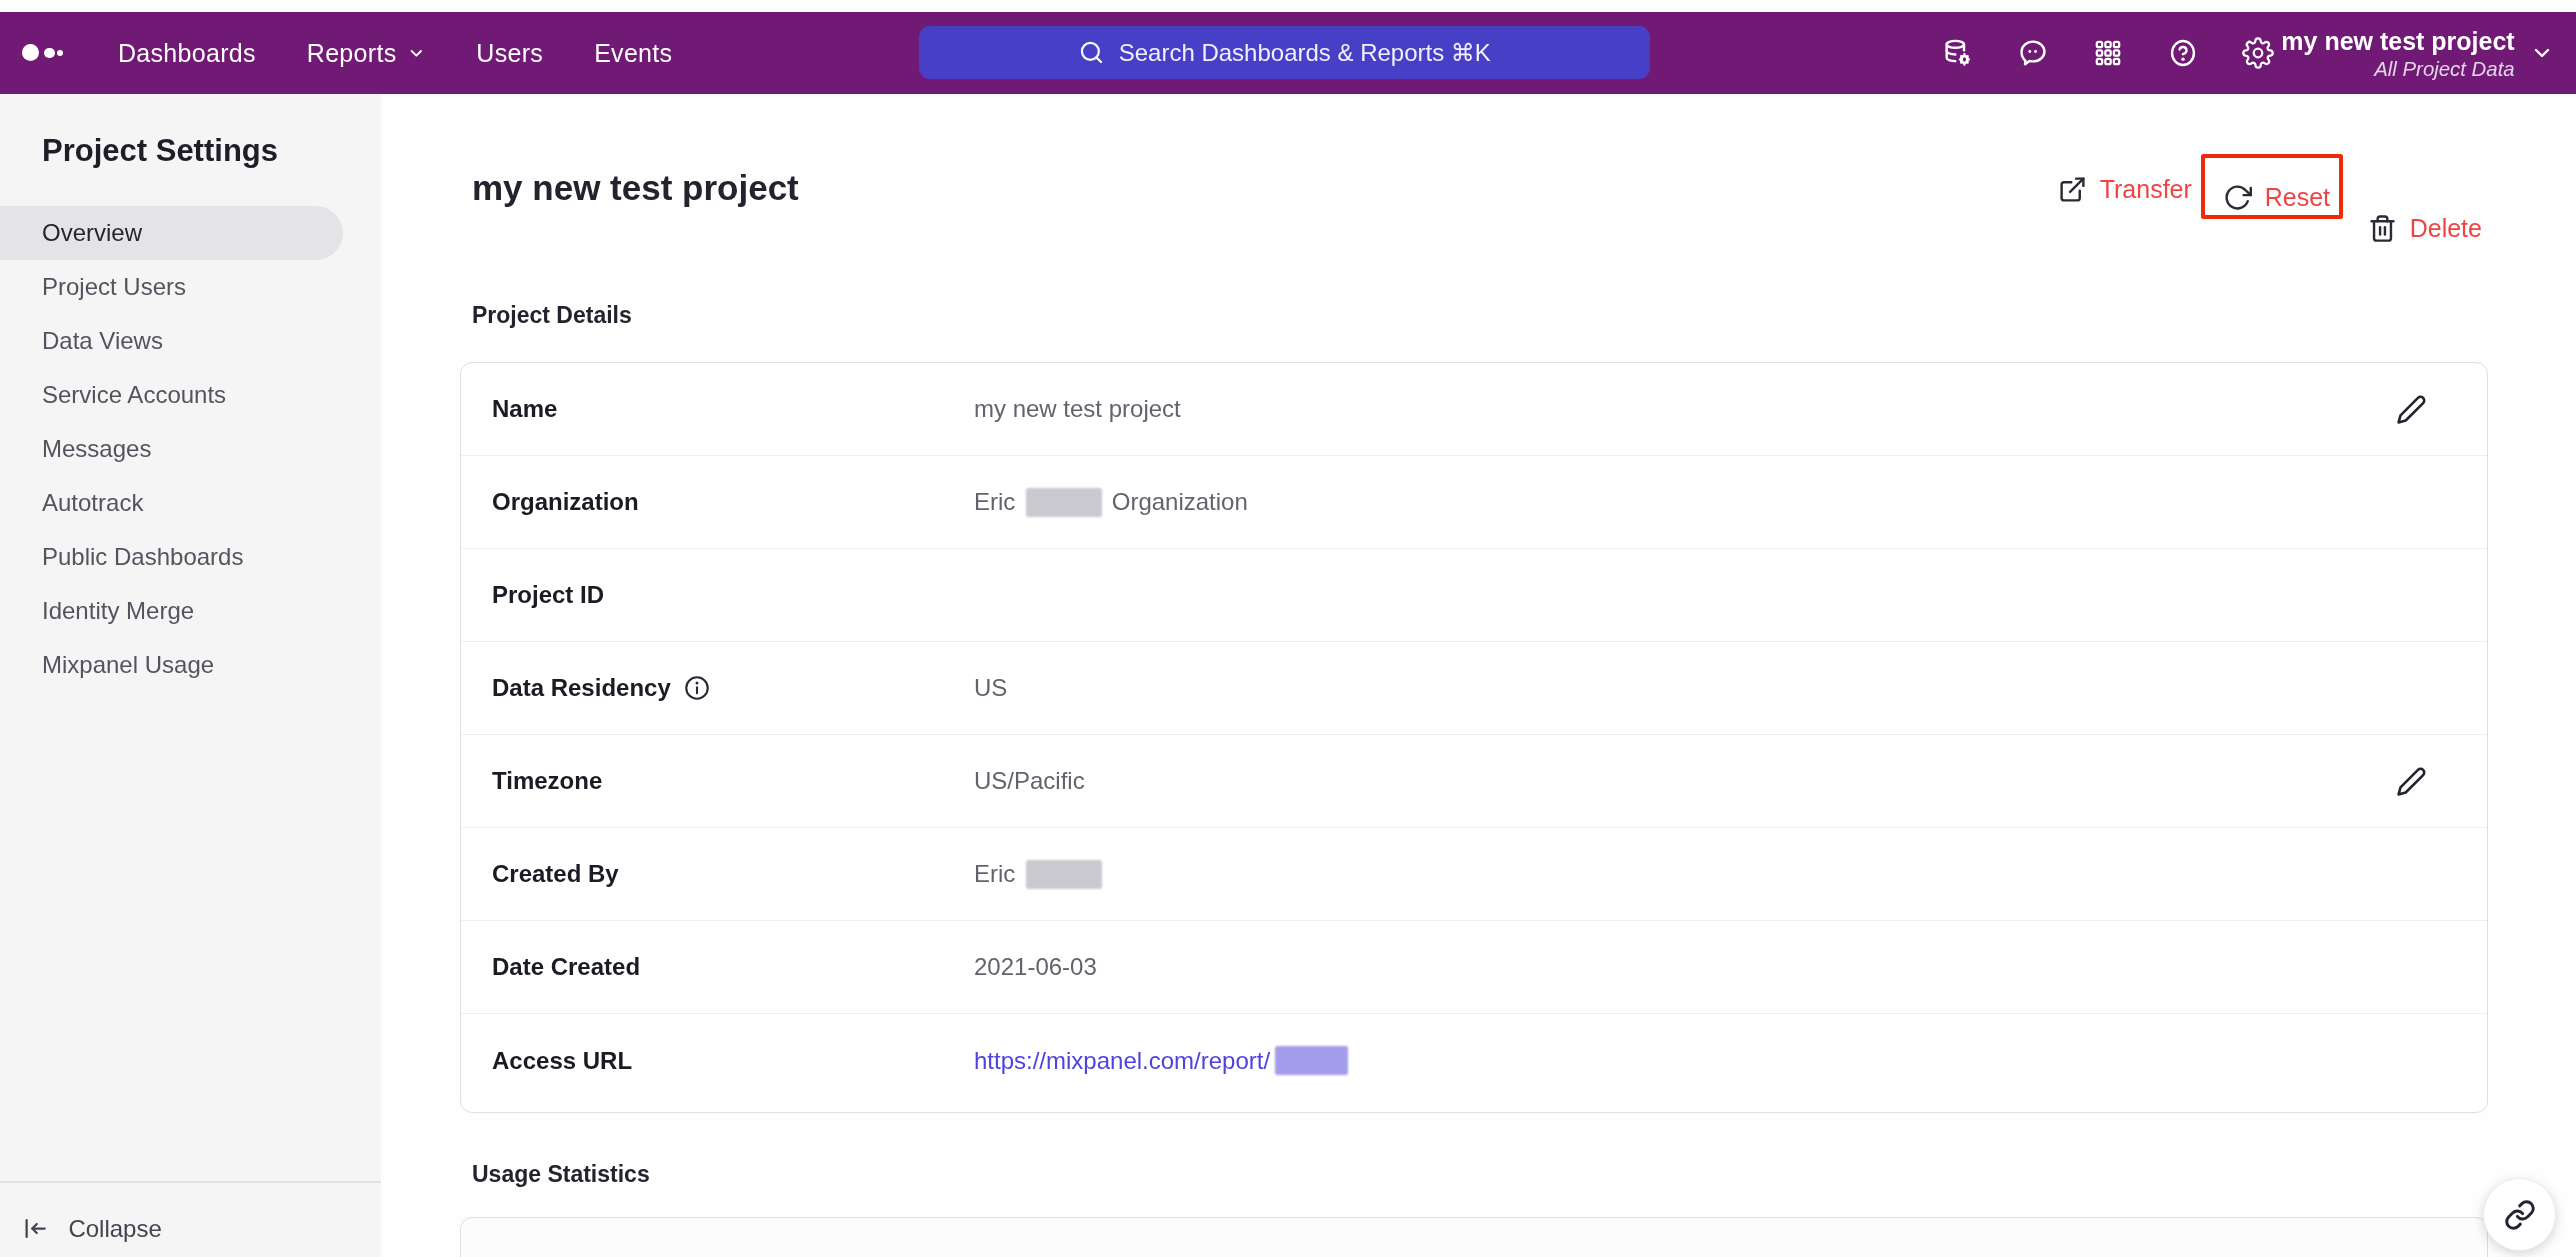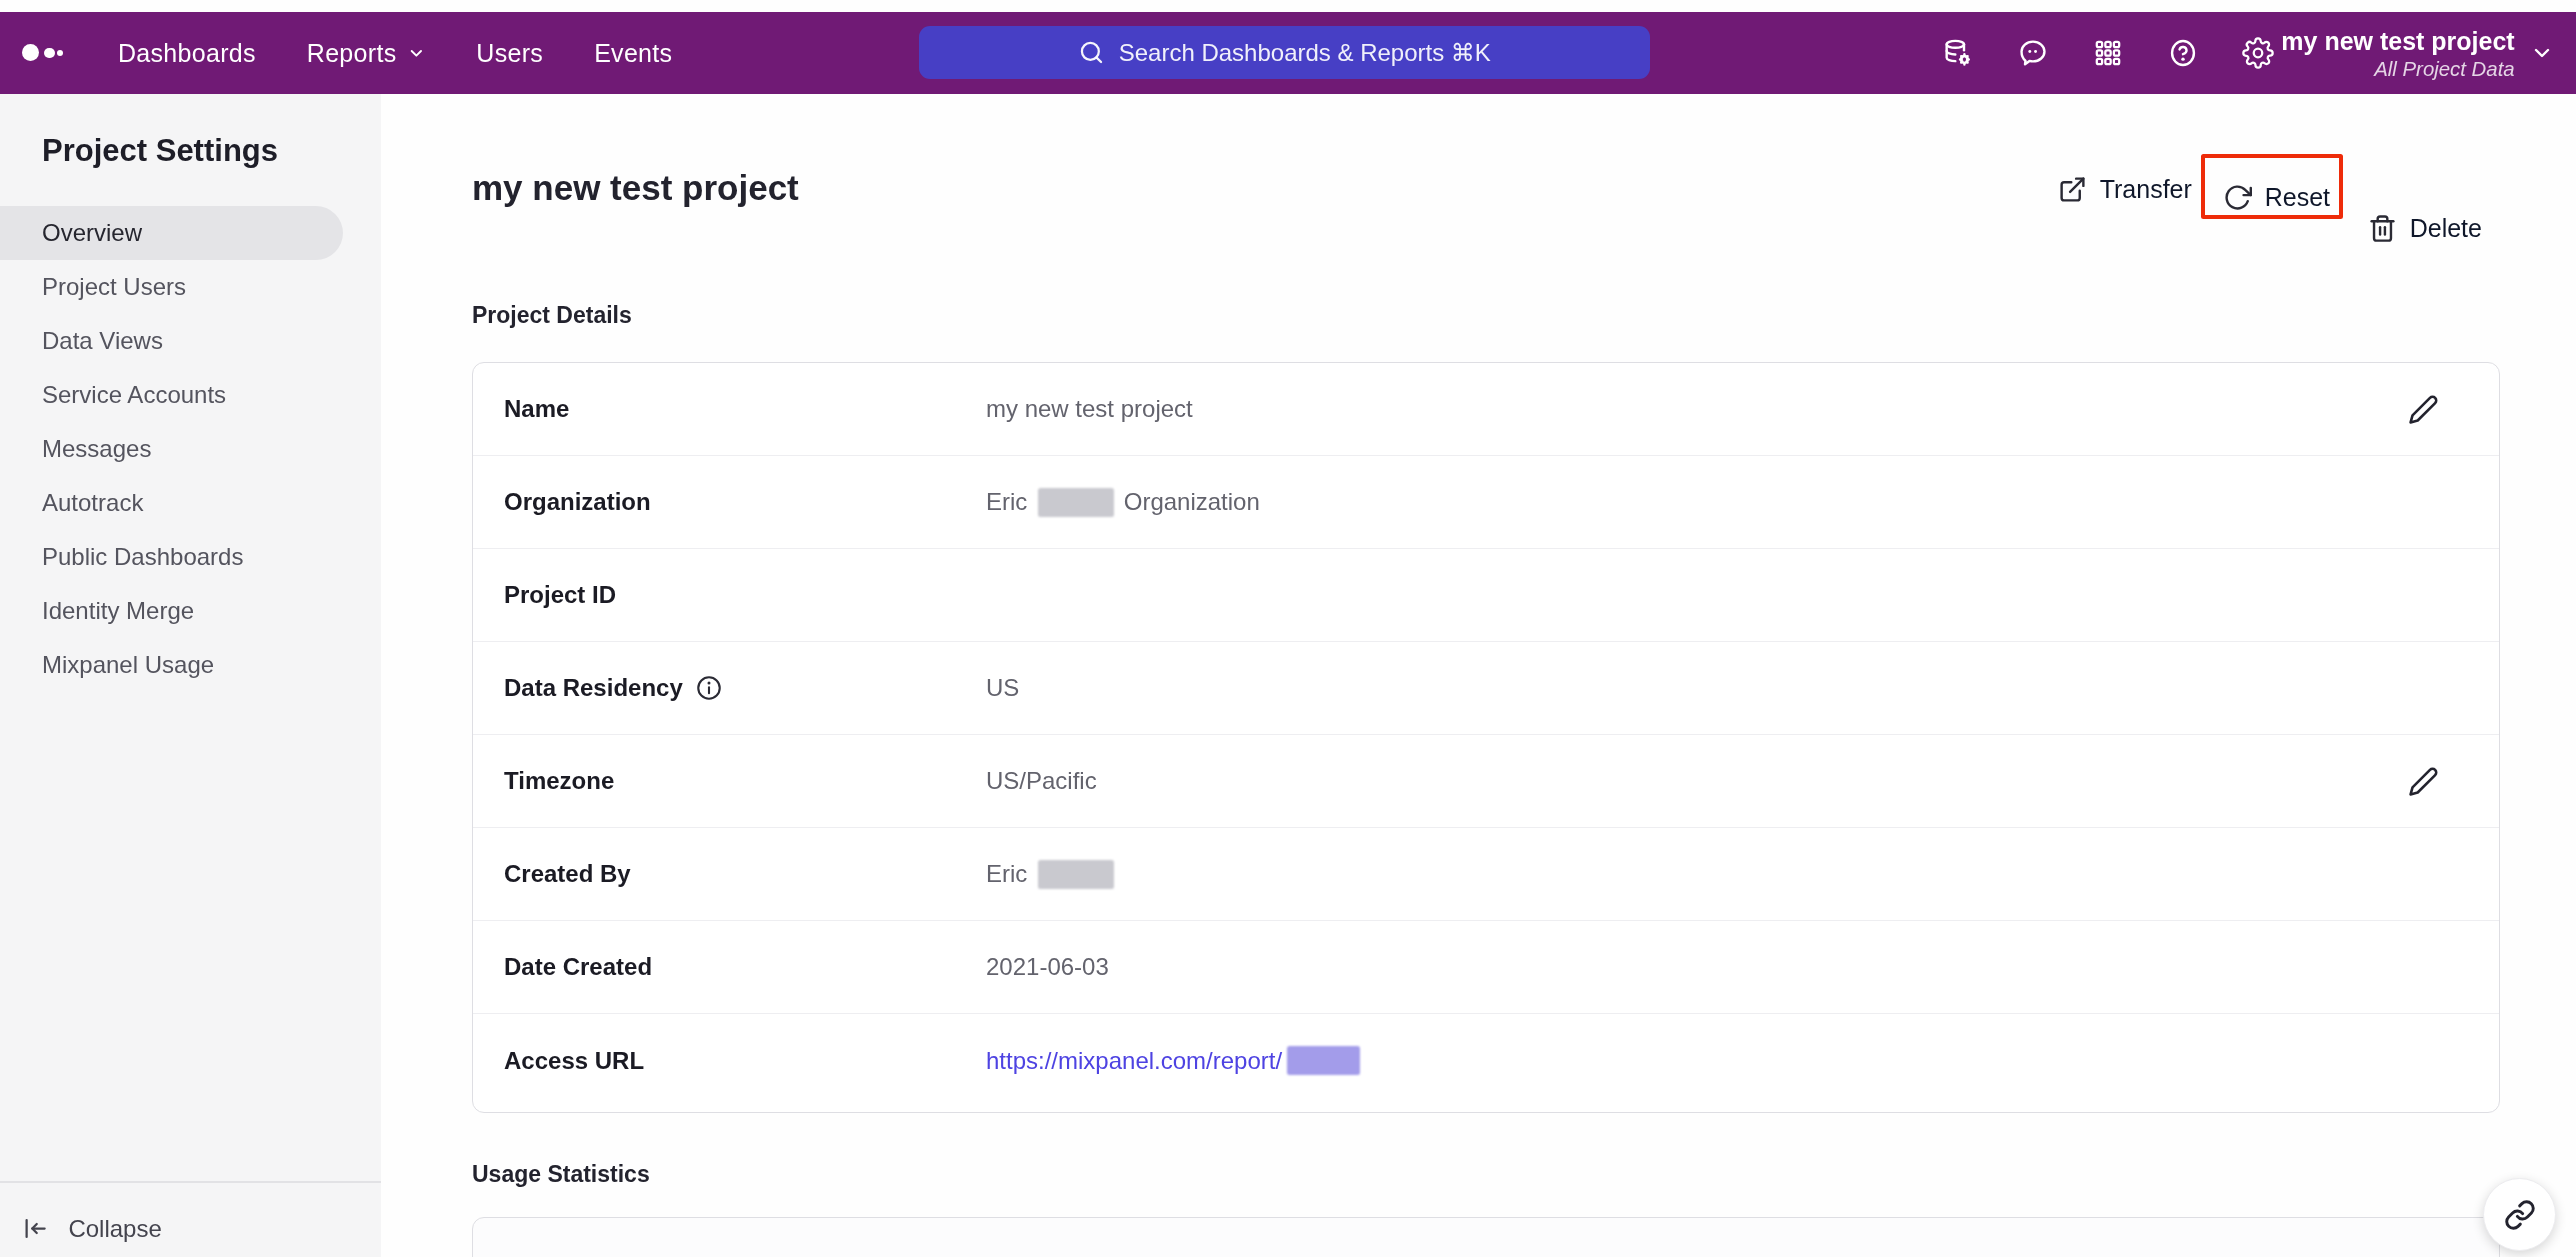--- a/index.html
+++ b/index.html
@@ -37,7 +37,7 @@
 
   
   .main-title { position:absolute; left:472px; top:168px; font-size:35px; font-weight:700; color:#23232E; }
-  .action { position:absolute; top:167px; height:44px; display:flex; align-items:center; gap:12.7px; font-size:25px; font-weight:500; color:#0f172a; cursor:pointer; }
+  .action { position:absolute; top:167px; height:44px; display:flex; align-items:center; gap:12.7px; font-size:25px; font-weight:500; color:#ef4444; cursor:pointer; }
   .act-transfer { left:2058px; }
   .act-reset    { left:2223px;margin-top:8px; }
   .act-delete   { left:2368px;margin-top:39px; }

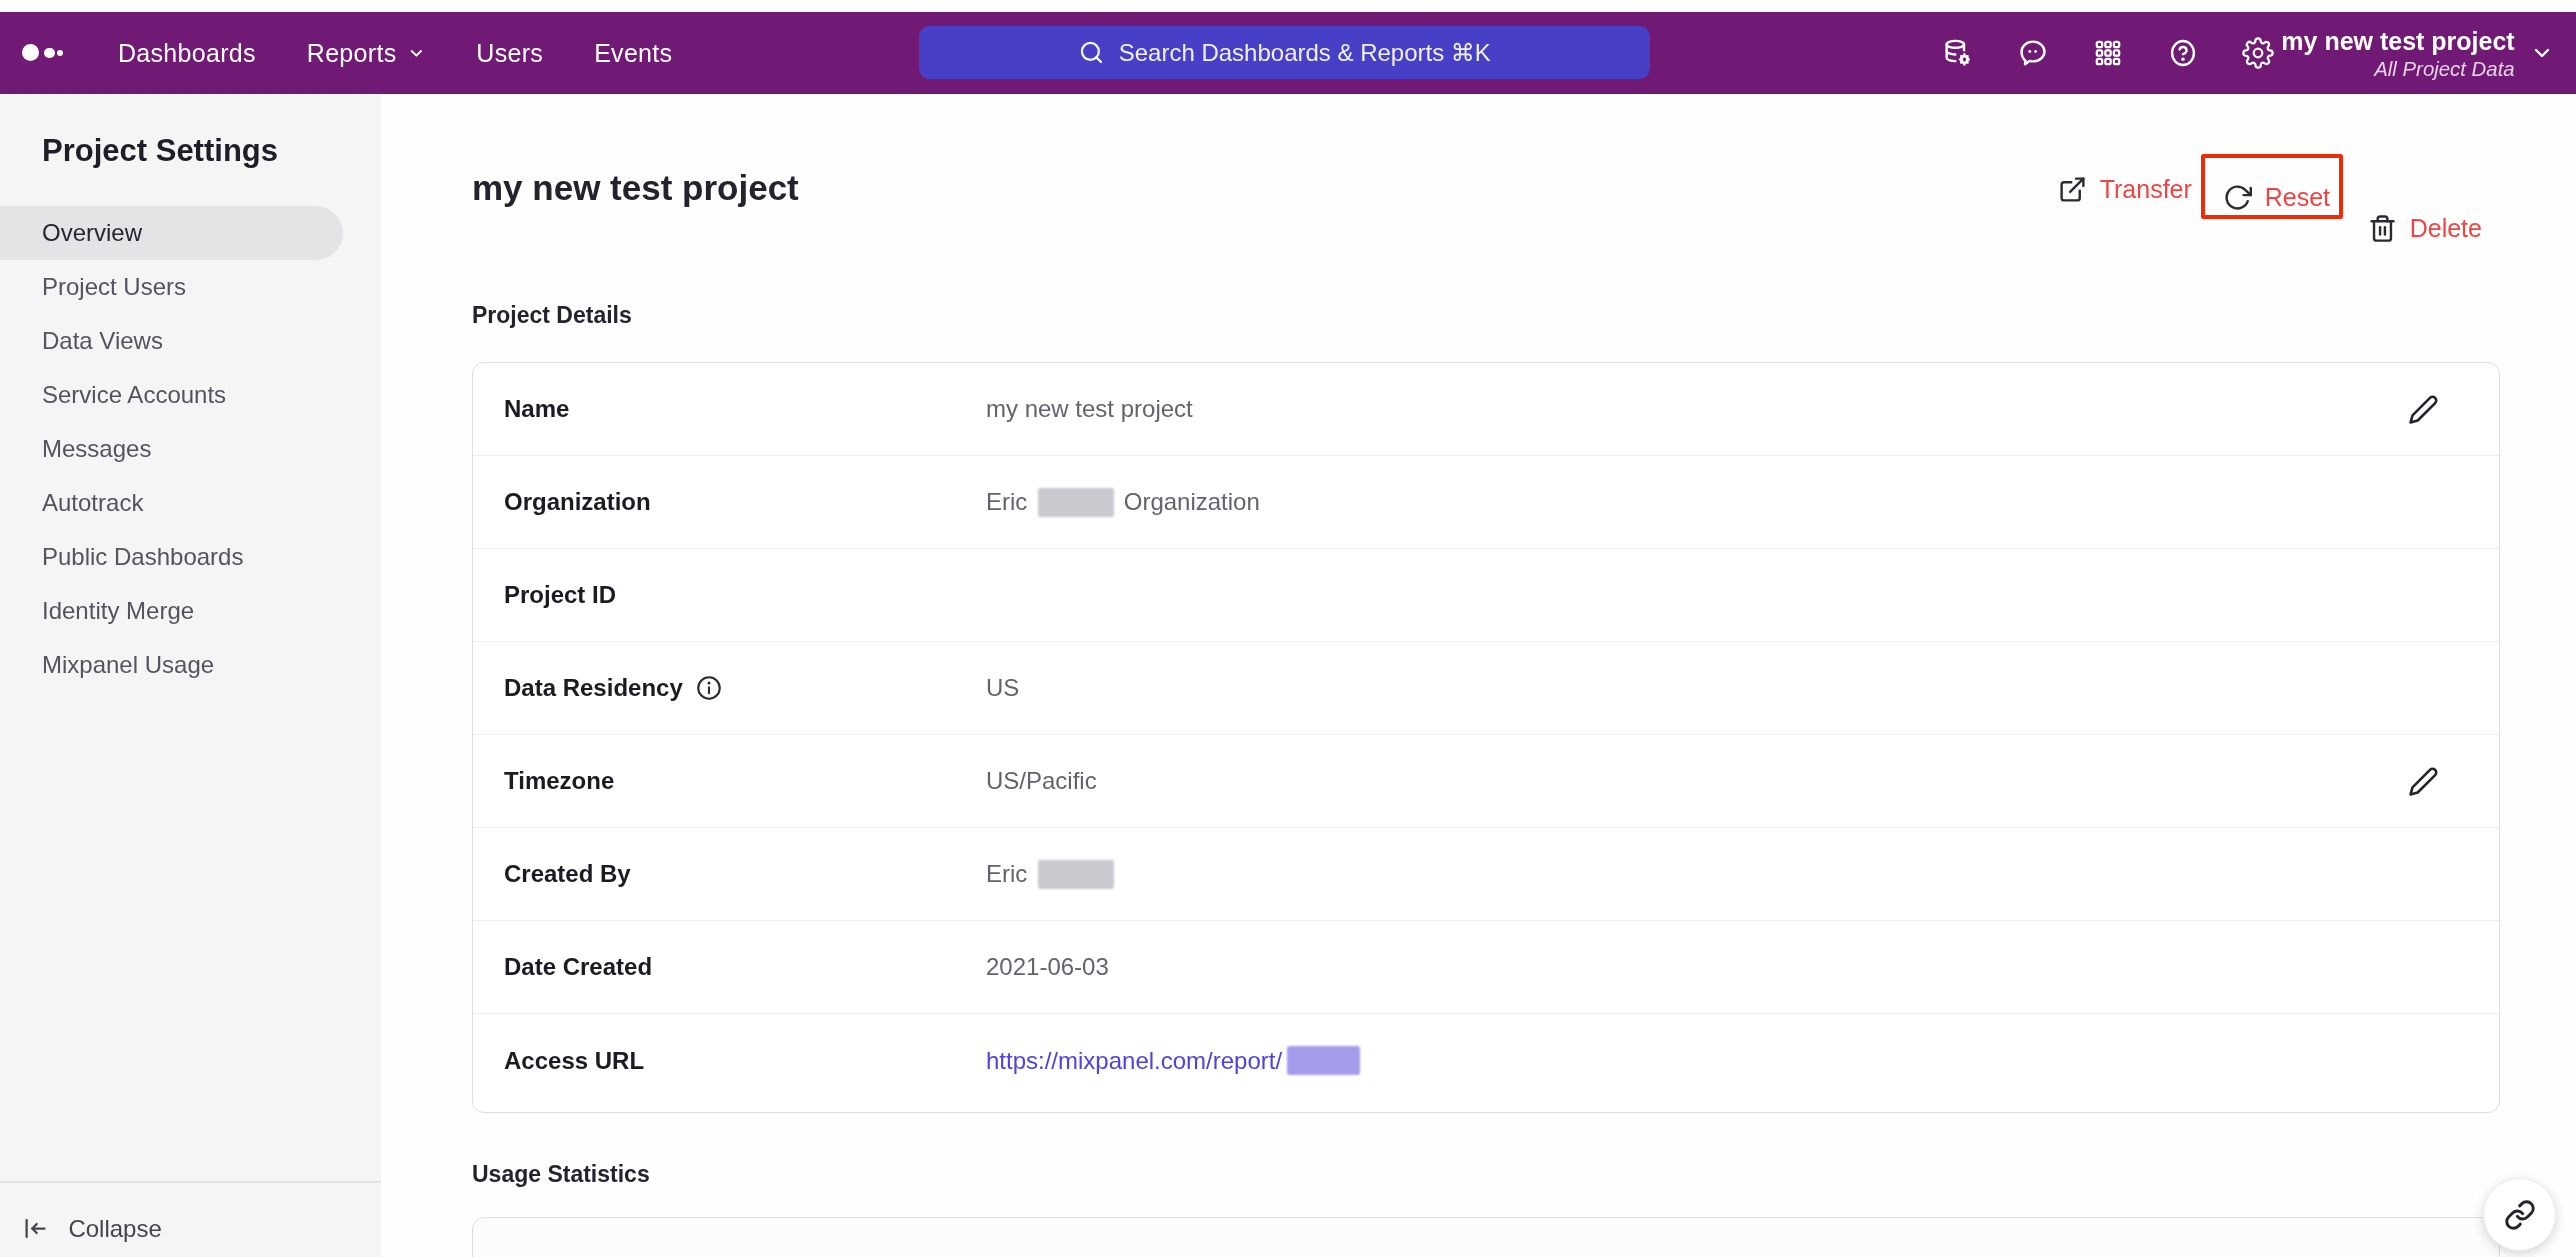--- a/index.html
+++ b/index.html
@@ -47,7 +47,7 @@
   .h-details { top:302px; }
   .h-usage   { top:1161px; }
 
-  .card { position:absolute; left:472px; width:2028px; background:#fff; border:1.7px solid #DEDEE3; border-radius:12px; }
+  .card { position:absolute; left:460px; width:2028px; background:#fff; border:1.7px solid #DEDEE3; border-radius:12px; }
   .card.details { top:362px; height:751px; overflow:hidden; }
   .card.usage   { top:1217px; height:170px; background:#FCFCFD; }
 

